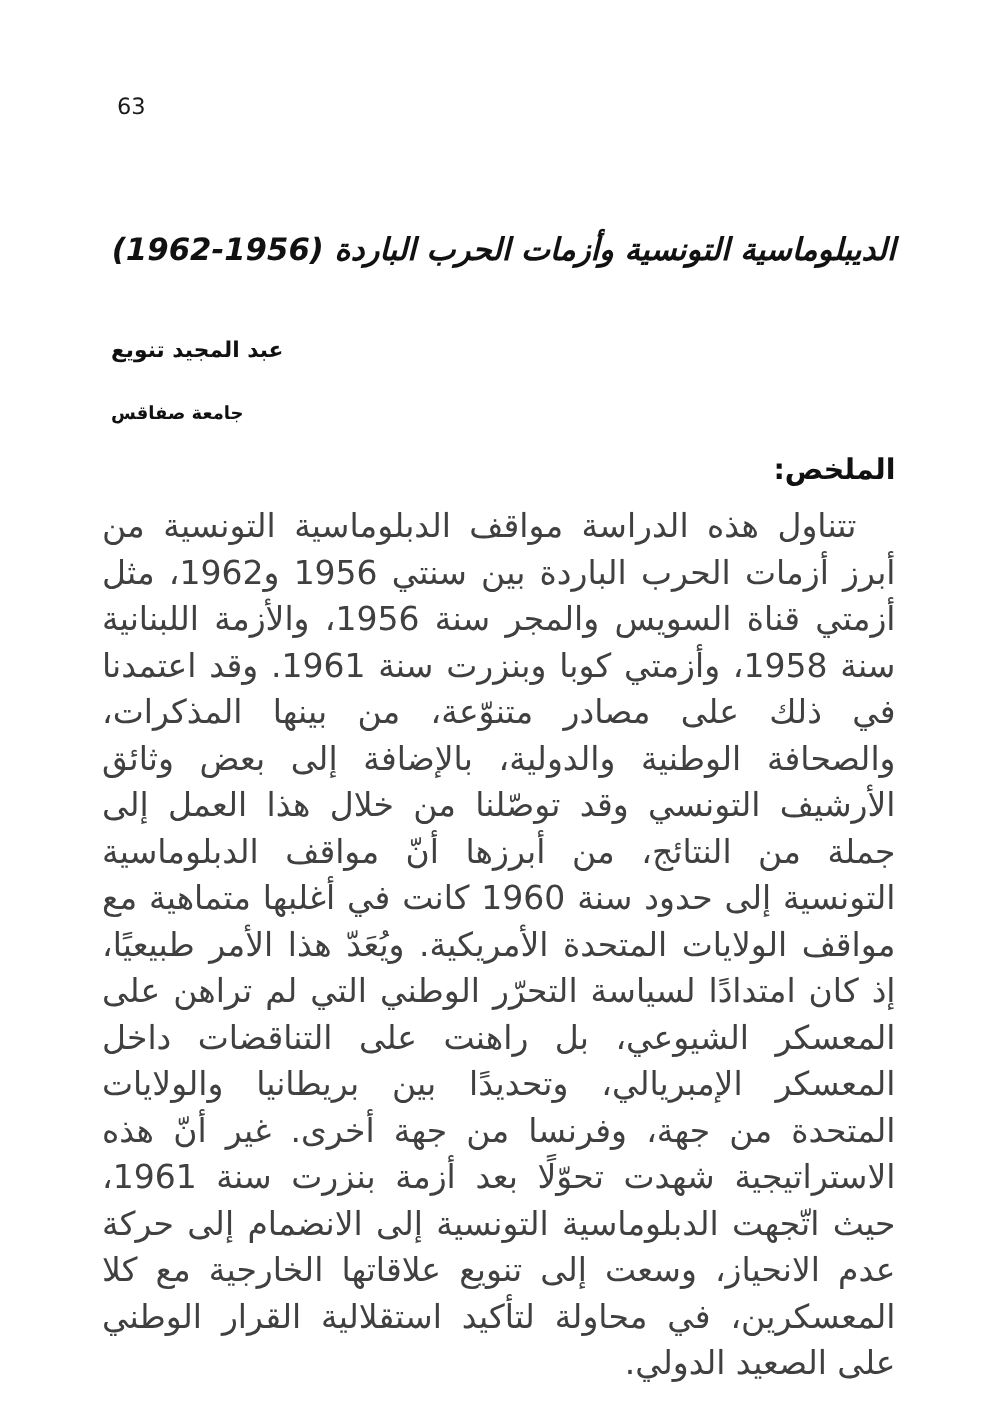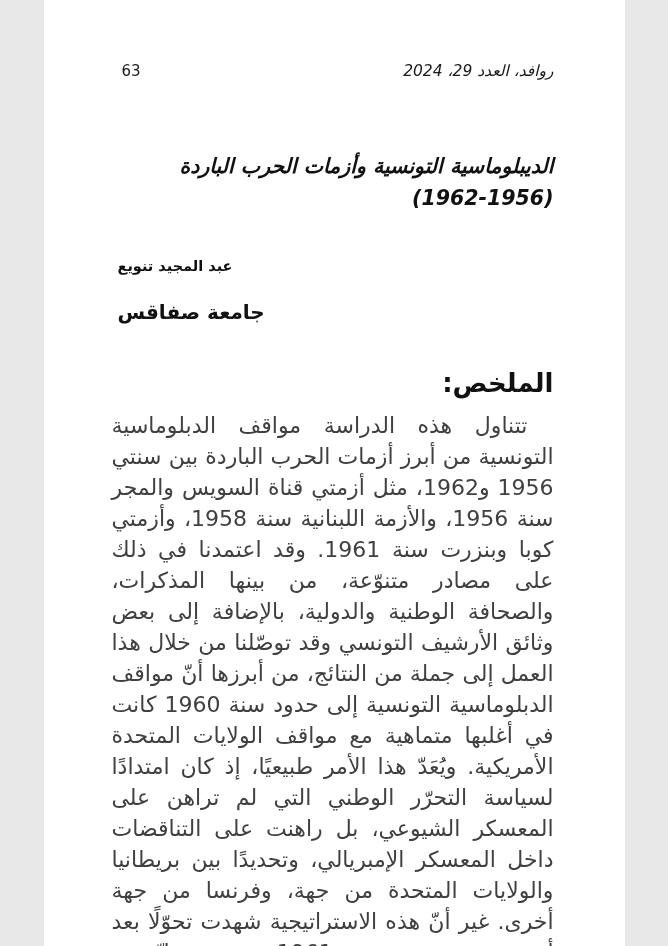--- a/index.html
+++ b/index.html
@@ -9,7 +9,7 @@
   }
   .page {
     position: relative;
-    width: 581px;
+    width: 668px;
     height: 946px;
     margin: 0 auto;
     background: #ffffff;

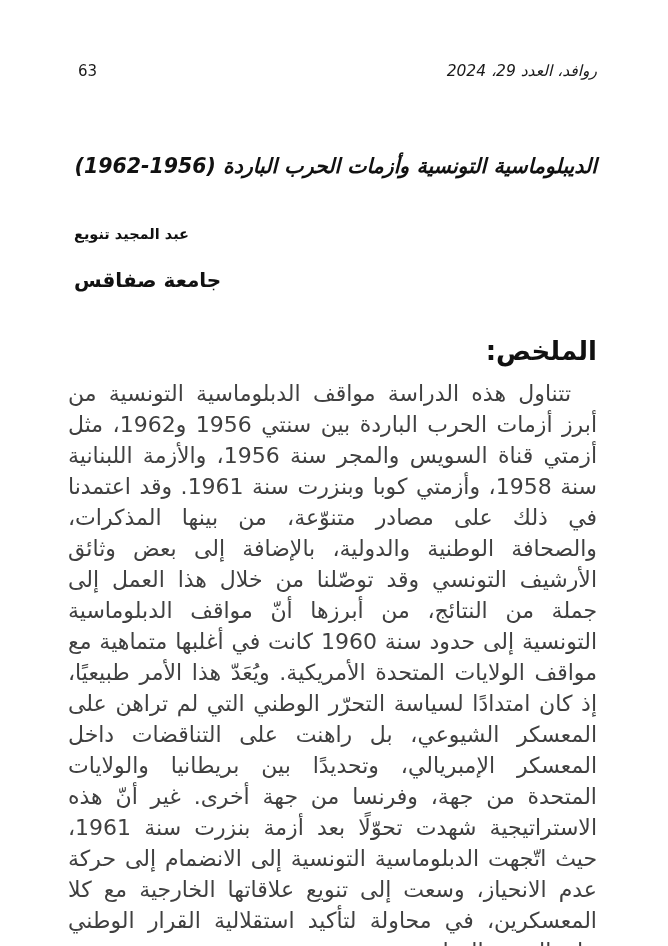--- a/index.html
+++ b/index.html
@@ -104,7 +104,6 @@
 
   <div class="page-header">
     <span class="page-number">63</span>
-    <span class="journal-line">روافد، العدد 29، 2024</span>
   </div>
 
   <h1 class="article-title">الديبلوماسية التونسية وأزمات الحرب الباردة (1956-1962)</h1>

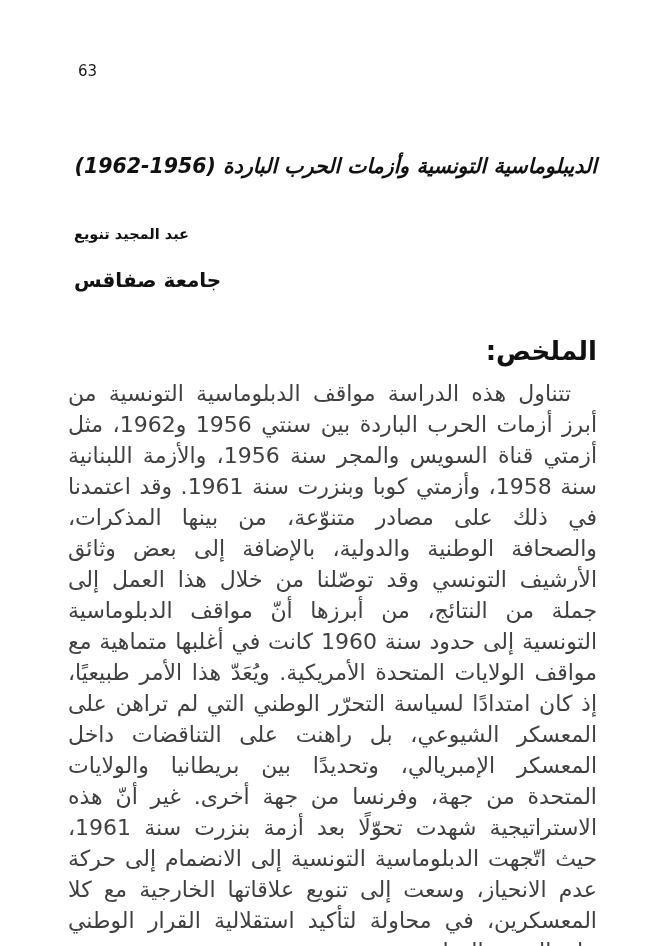--- a/index.html
+++ b/index.html
@@ -62,7 +62,7 @@
     direction: rtl;
     text-align: left;
     font-weight: bold;
-    font-size: 20px;
+    font-size: 12px;
     margin-top: 26px;
     padding-left: 6px;
     color: #111111;

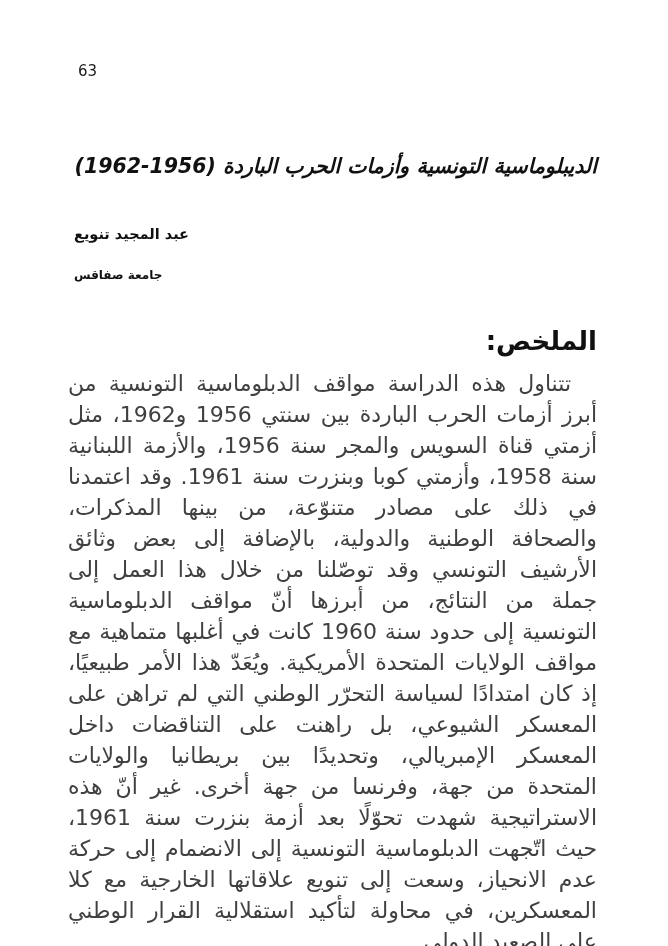--- a/index.html
+++ b/index.html
@@ -71,8 +71,8 @@
     direction: rtl;
     text-align: right;
     font-weight: bold;
-    font-size: 26px;
-    margin-top: 44px;
+    font-size: 19px;
+    margin-top: 20px;
     color: #111111;
   }
   .abstract-text {

